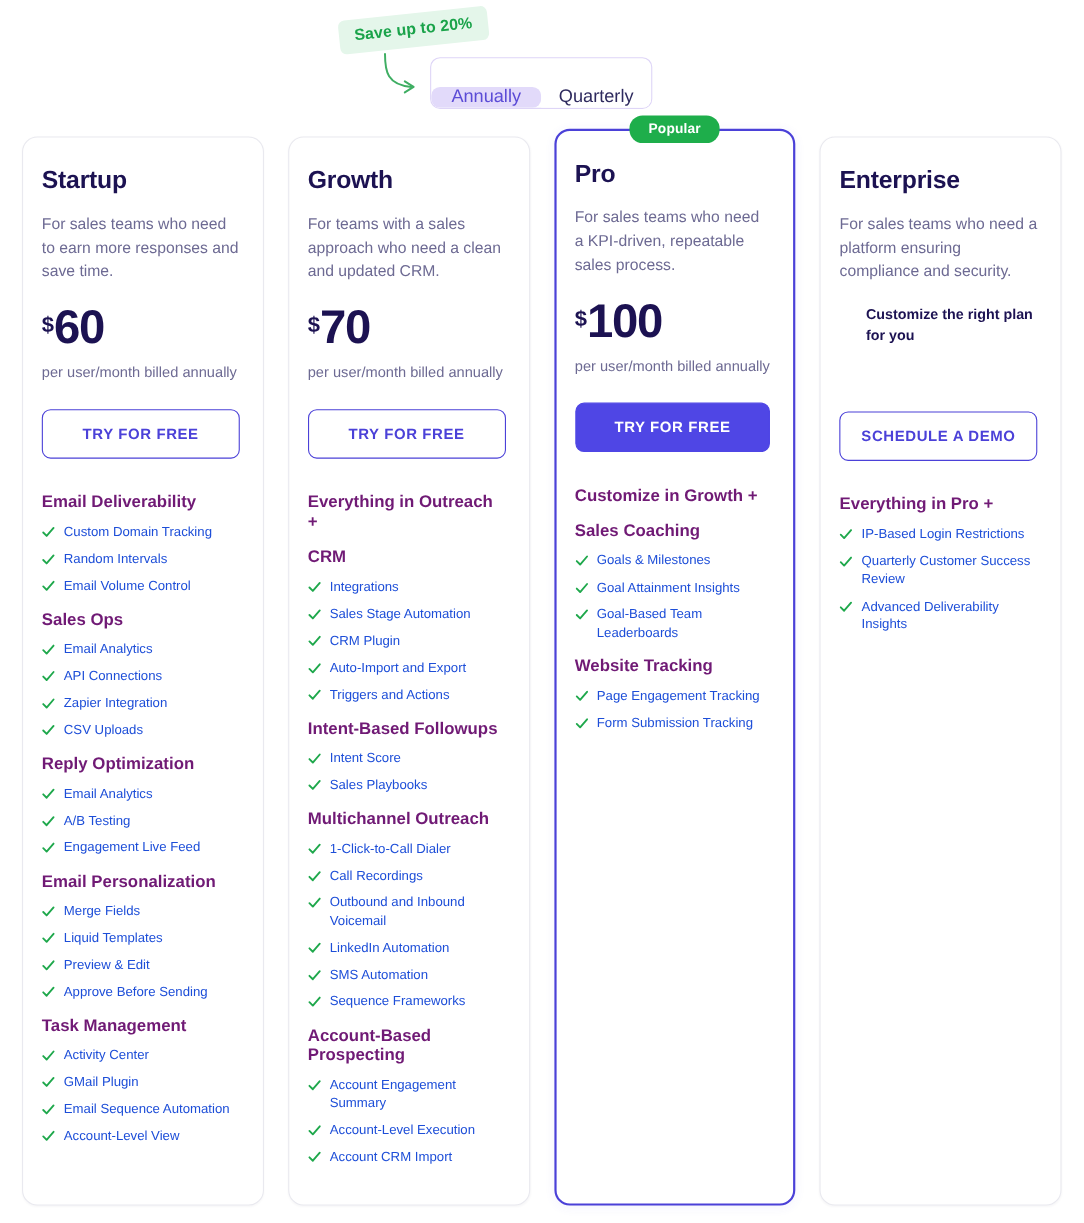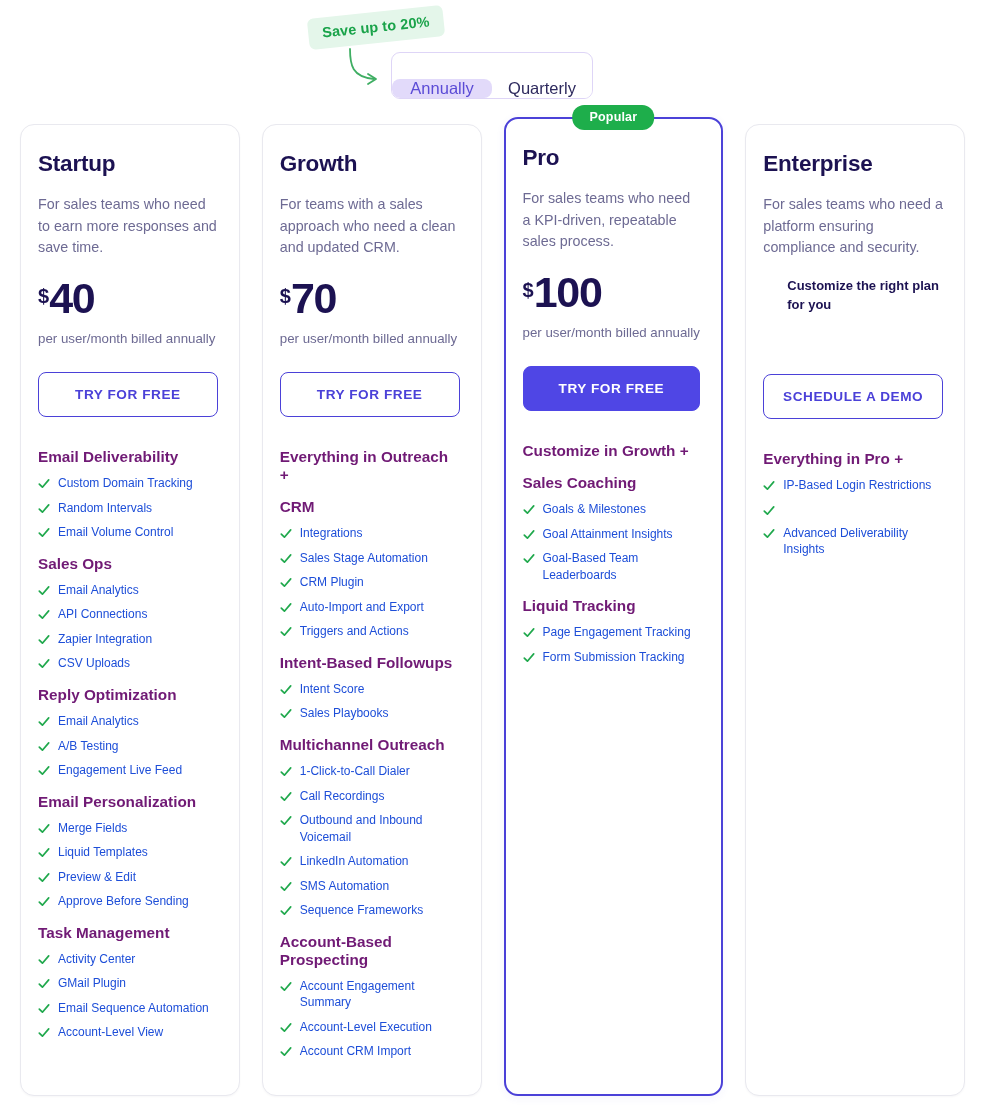--- a/index.html
+++ b/index.html
@@ -212,7 +212,7 @@
         <div class="plan-desc">For sales teams who need to earn more responses and save time.</div>
         <div class="price-row">
           <span class="price-cur">$</span>
-          <span class="price-val">40</span>
+          <span class="price-val">60</span>
         </div>
         <div class="price-note">per user/month billed annually</div>
         <div class="cta">TRY FOR FREE</div>

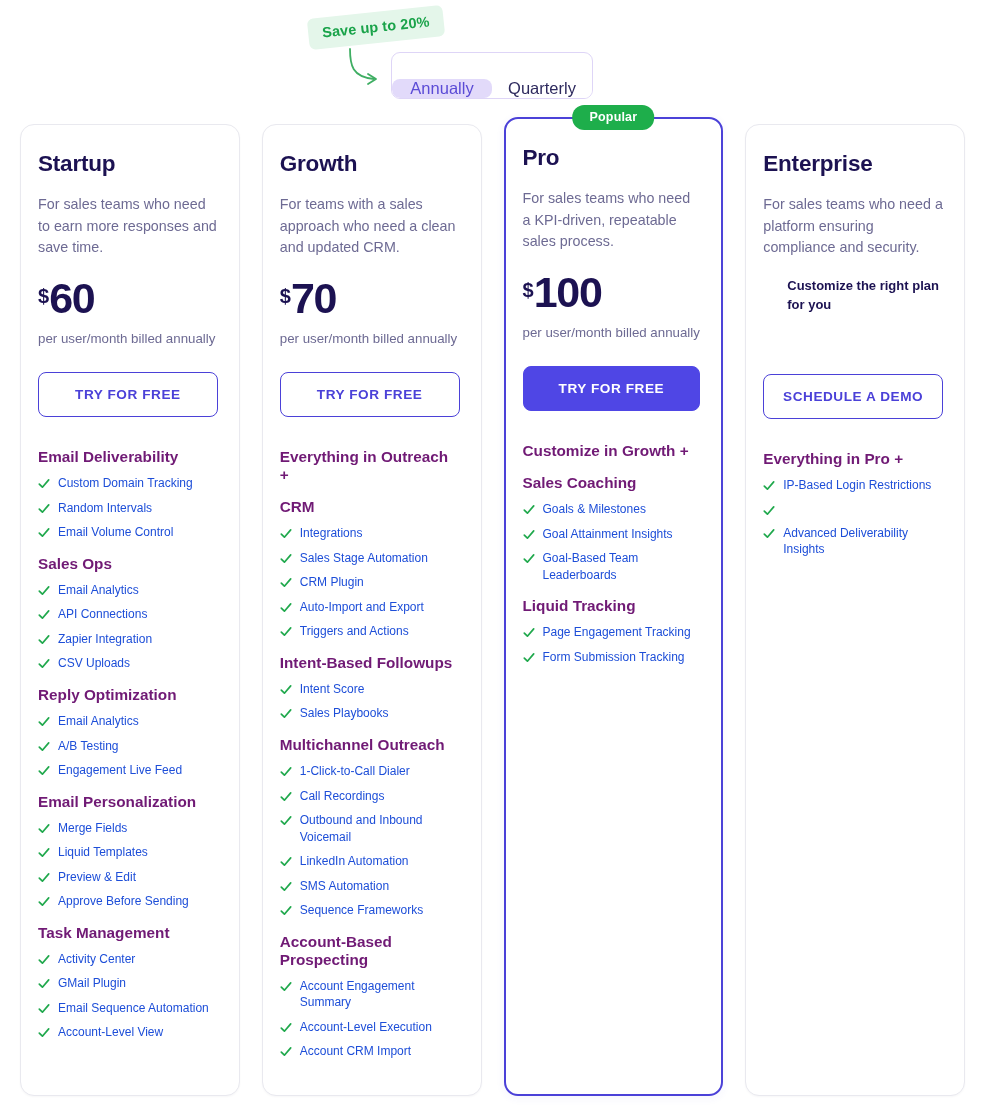--- a/index.html
+++ b/index.html
@@ -524,6 +524,7 @@
             <svg class="check" viewBox="0 0 12 12">
               <path d="M1.3 6.1 L4.4 9.2 L10.7 1.9" fill="none" stroke="#1fa84c" stroke-width="1.7" stroke-linecap="round" stroke-linejoin="round"></path>
             </svg>
+            <span class="feat-text">Quarterly Customer Success Review</span>
           </li>
           <li class="feat-item">
             <svg class="check" viewBox="0 0 12 12">

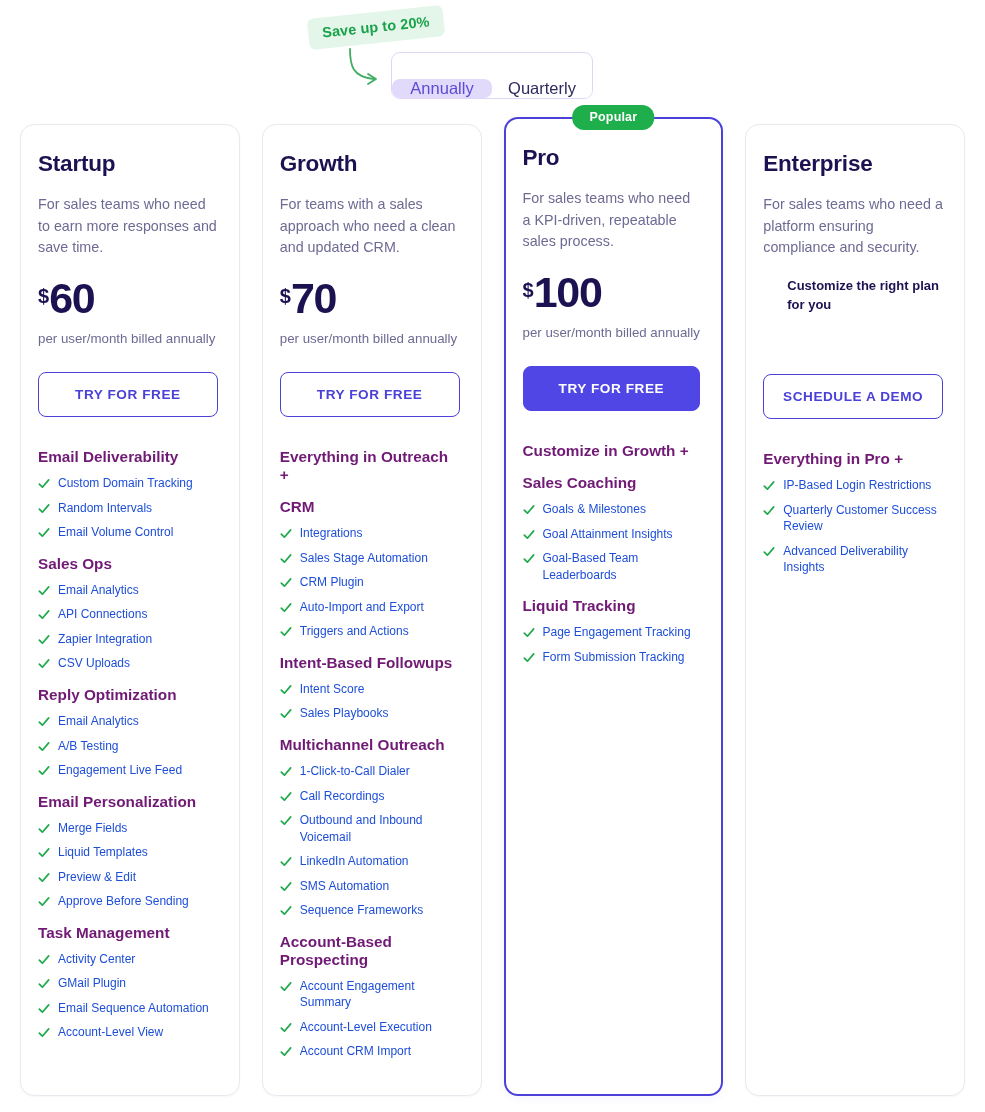--- a/index.html
+++ b/index.html
@@ -491,7 +491,7 @@
             <span class="feat-text">Goal-Based Team Leaderboards</span>
           </li>
         </ul>
-        <div class="feat-head group">Liquid Tracking</div>
+        <div class="feat-head group">Website Tracking</div>
         <ul class="feat-list">
           <li class="feat-item">
             <svg class="check" viewBox="0 0 12 12">

